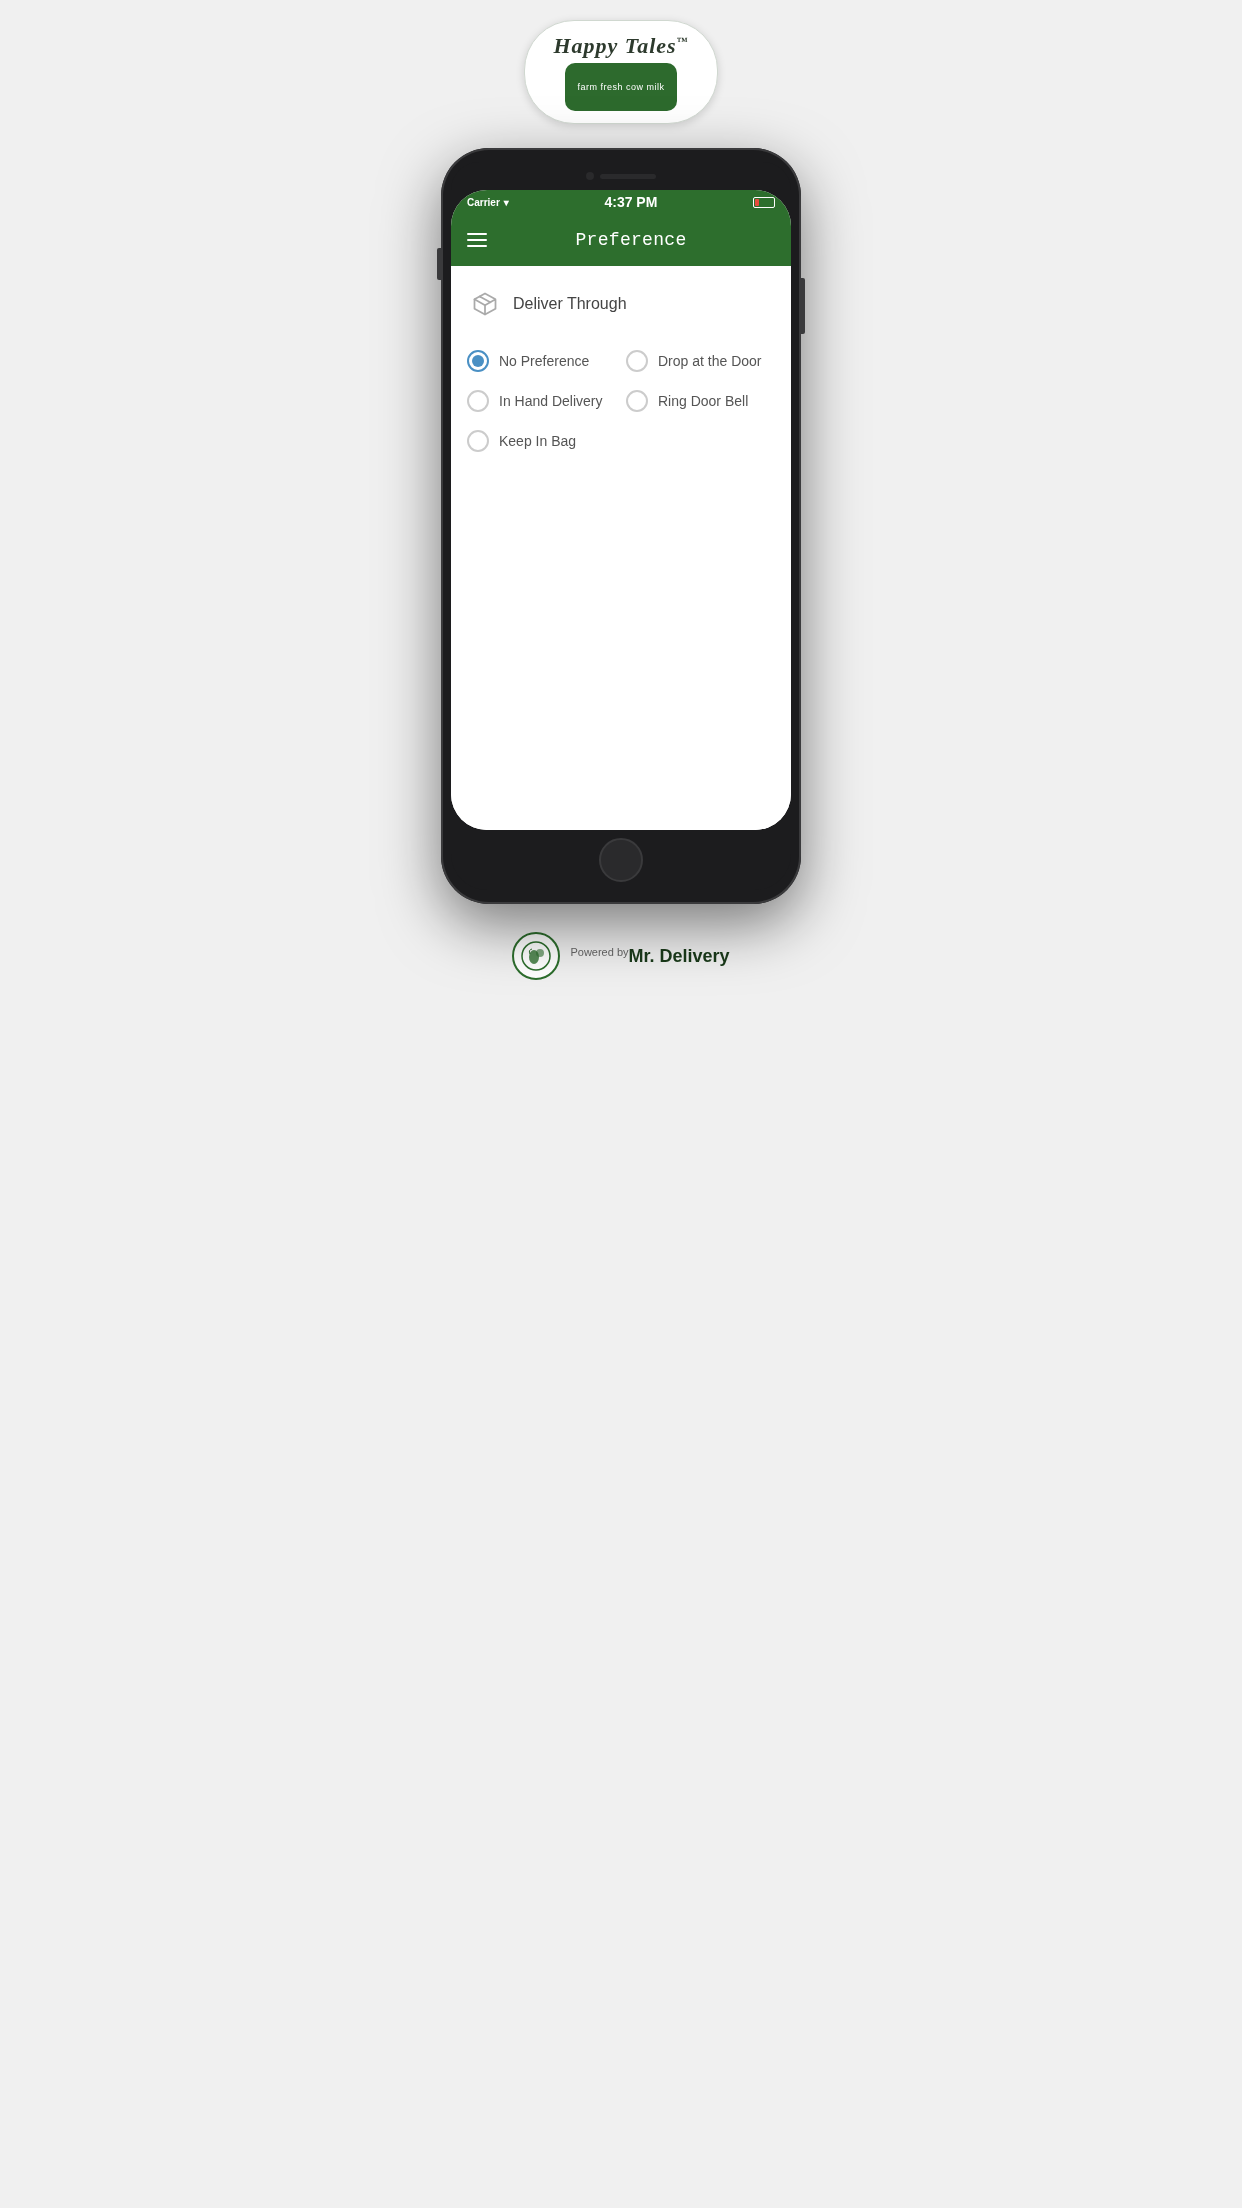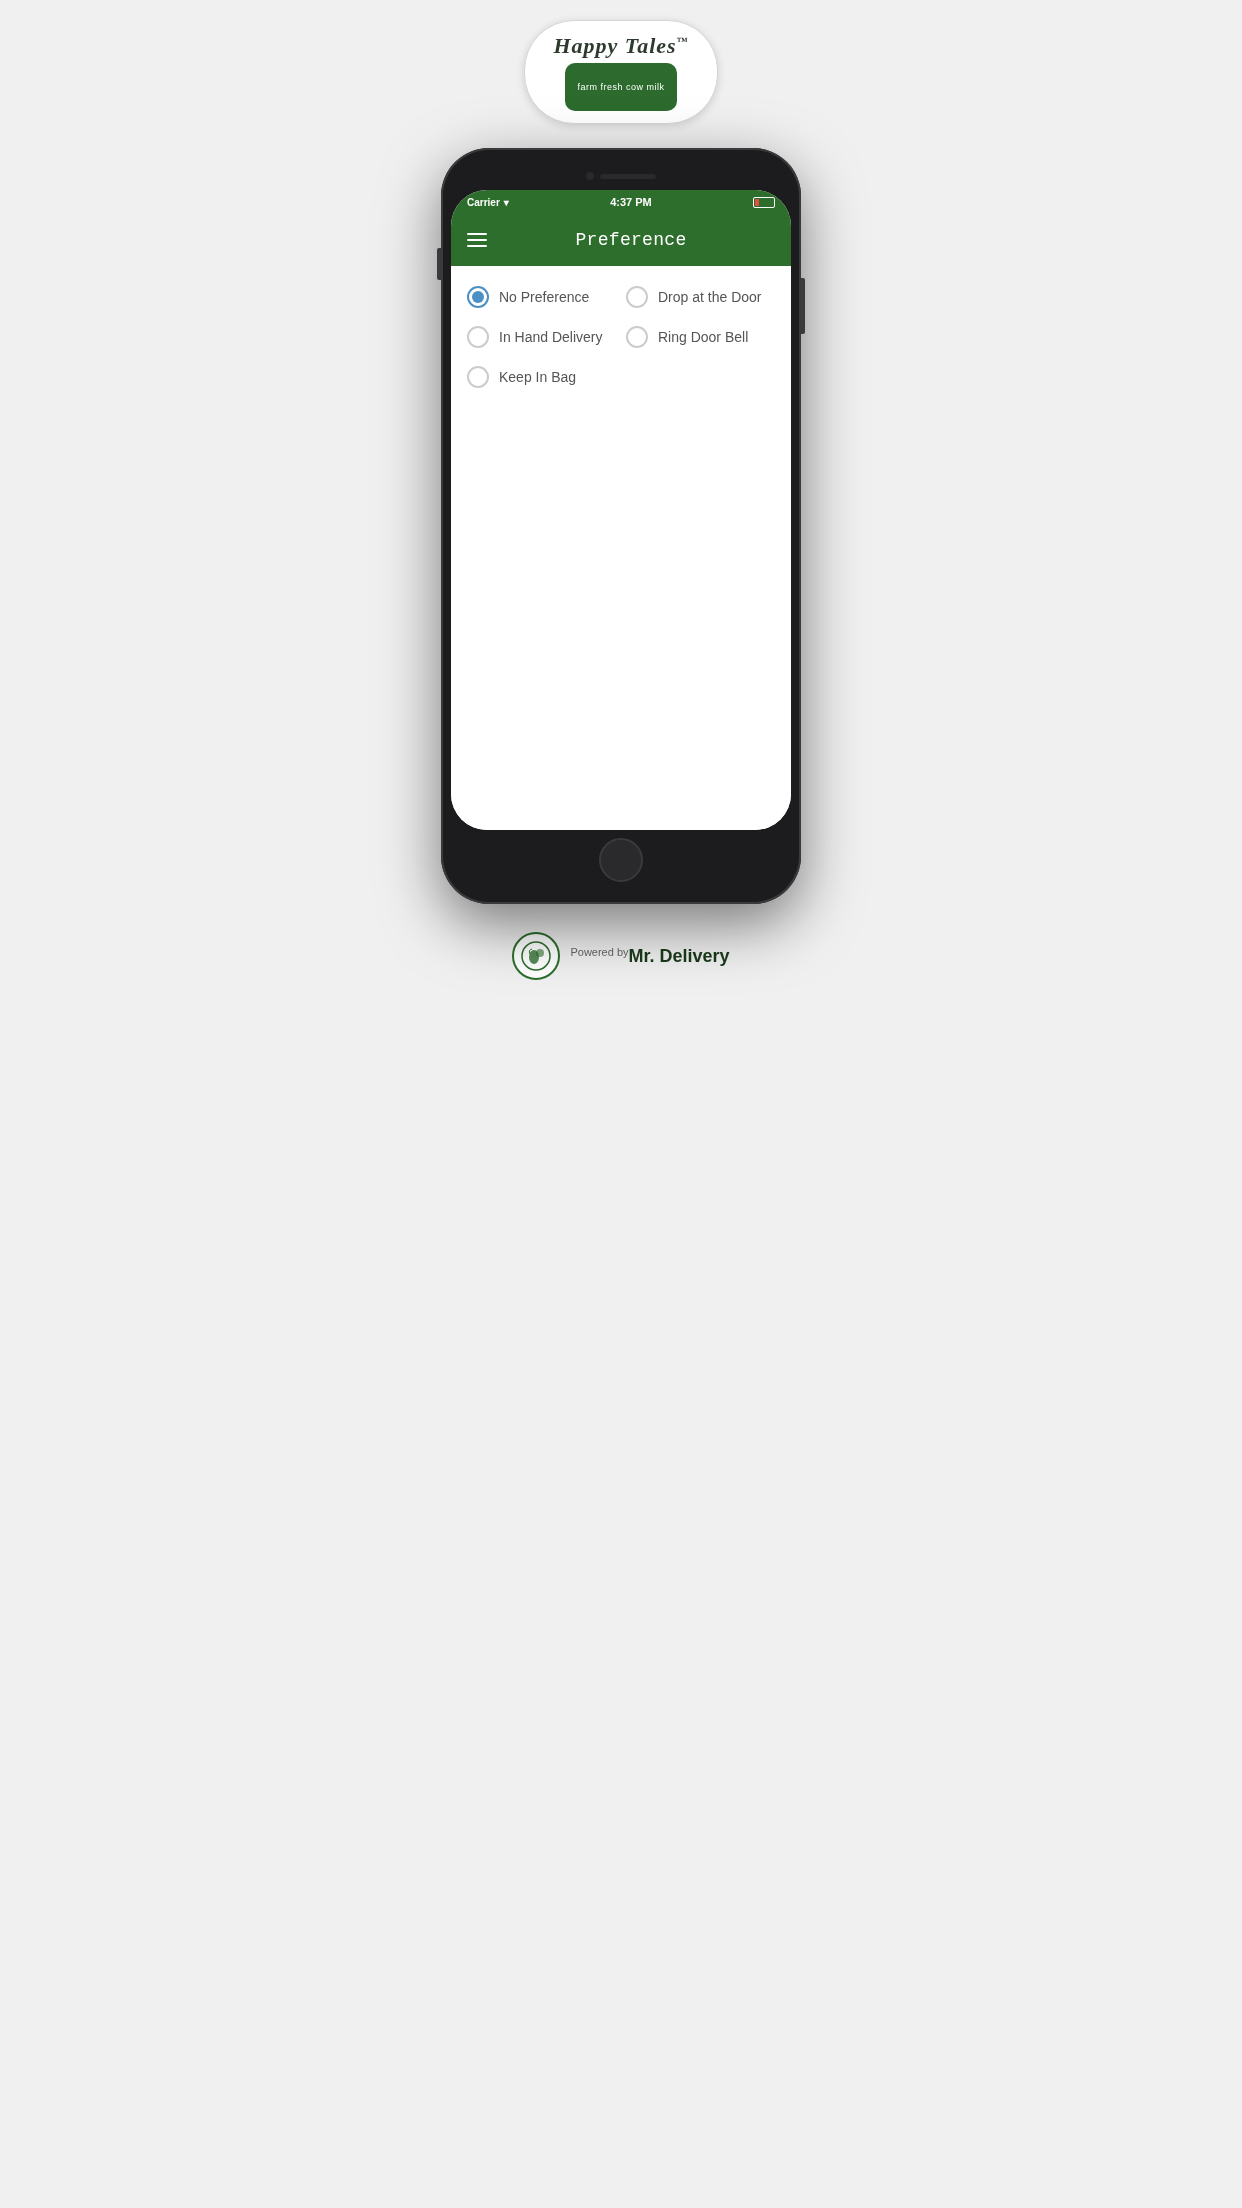--- a/index.html
+++ b/index.html
@@ -150,7 +150,7 @@
     }
 
     .status-time {
-      font-size: 11px;
+      font-size: 14px;
       color: white;
       font-weight: 600;
     }

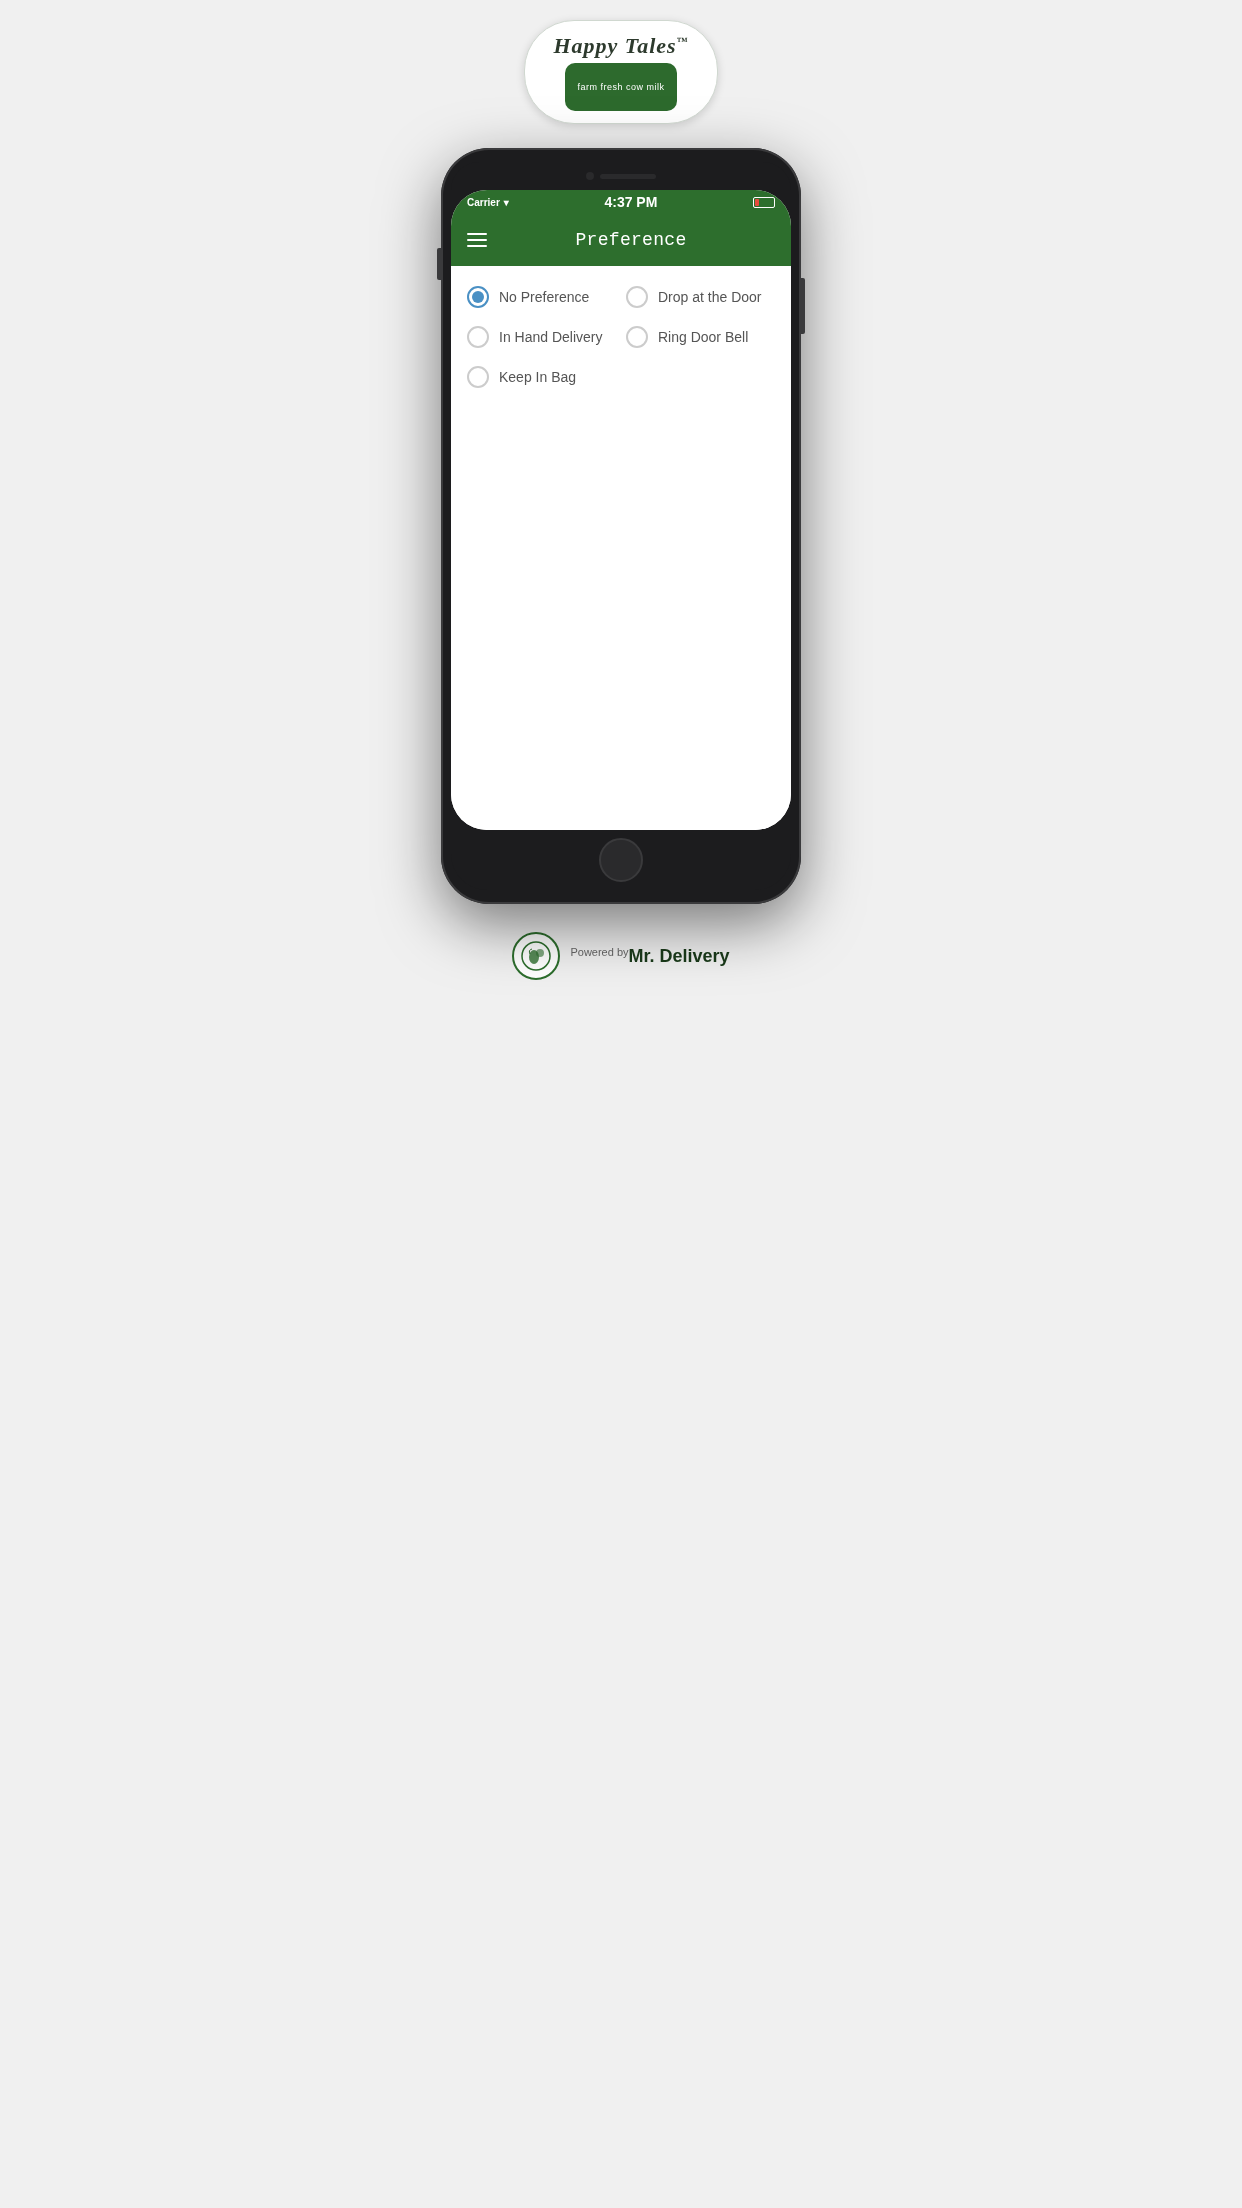--- a/index.html
+++ b/index.html
@@ -427,6 +427,16 @@
     <div class="app-content">
       <div class="content-scroll">
 
+        <div class="section-header">
+          <div class="box-icon">
+            <svg viewBox="0 0 24 24" fill="none" stroke="#aaa" stroke-width="1.5" stroke-linecap="round" stroke-linejoin="round">
+              <path d="M21 8L12 3 3 8m18 0l-9 5m9-5v8l-9 5m0 0L3 16V8m9 5v8"></path>
+              <path d="M3 8l9 5"></path>
+              <path d="M7.5 5.5L16.5 10.5"></path>
+            </svg>
+          </div>
+          <span class="section-label">Deliver Through</span>
+        </div>
 
         <div class="options-grid">
 

